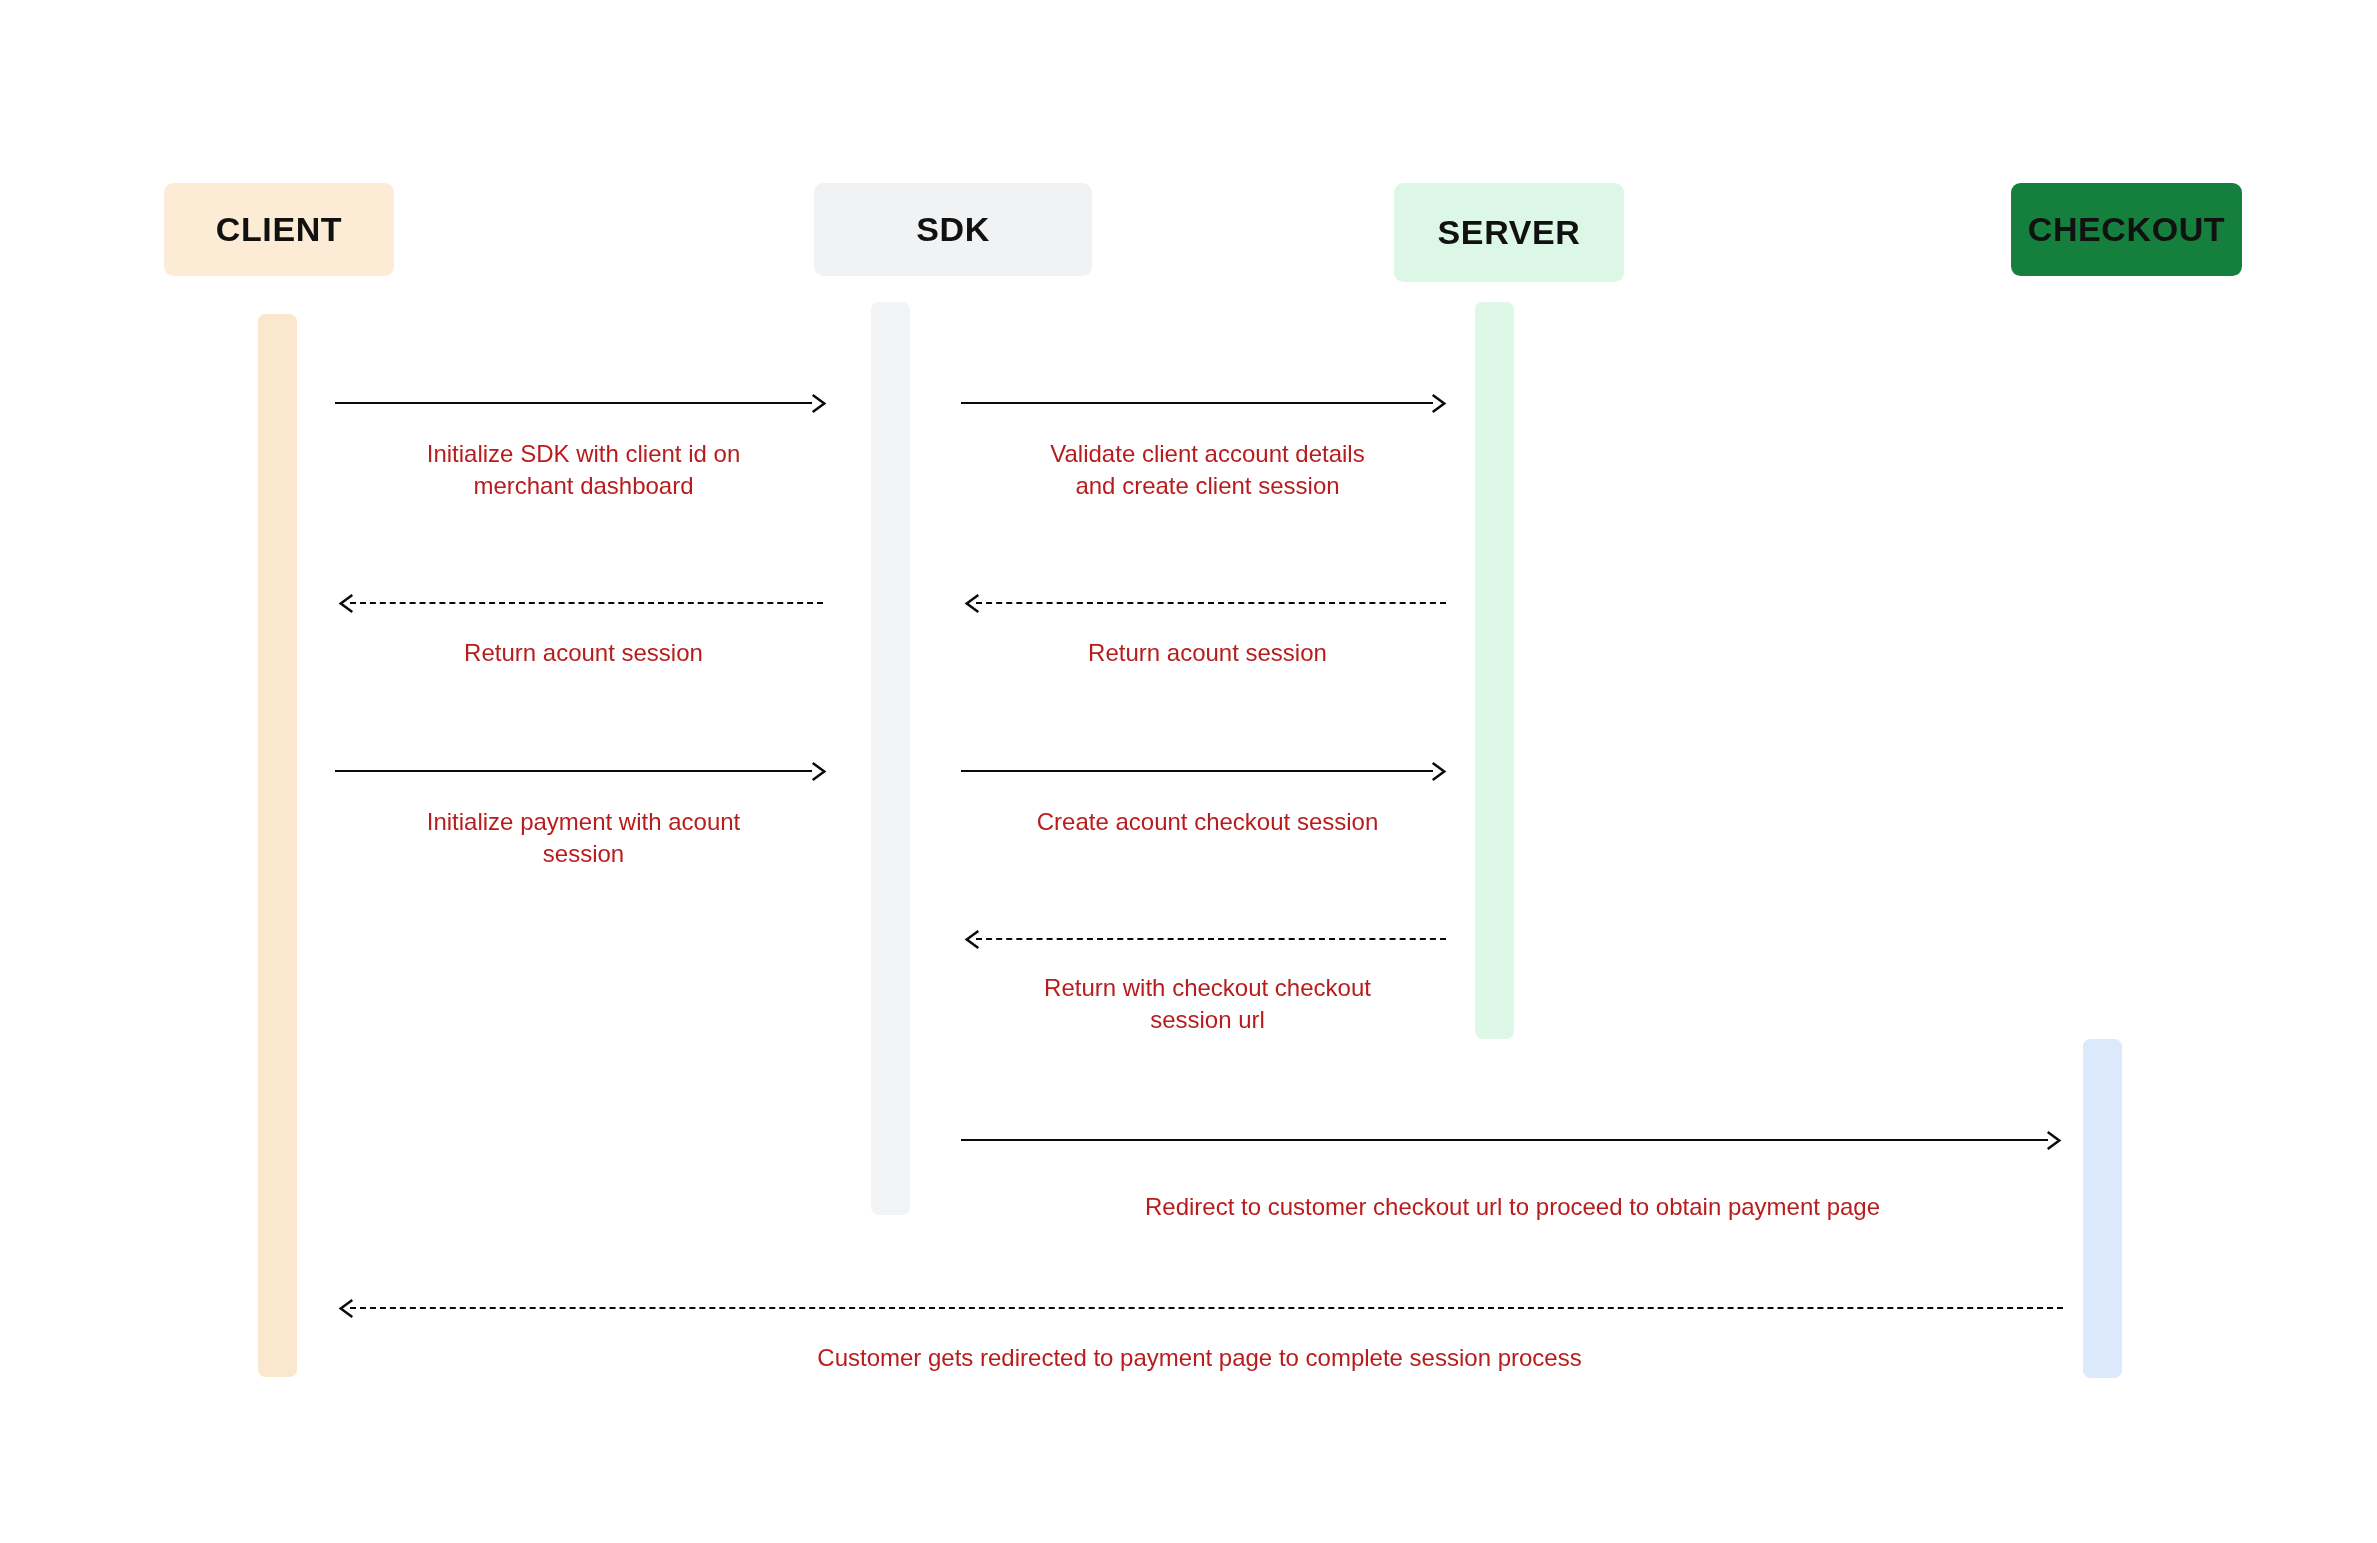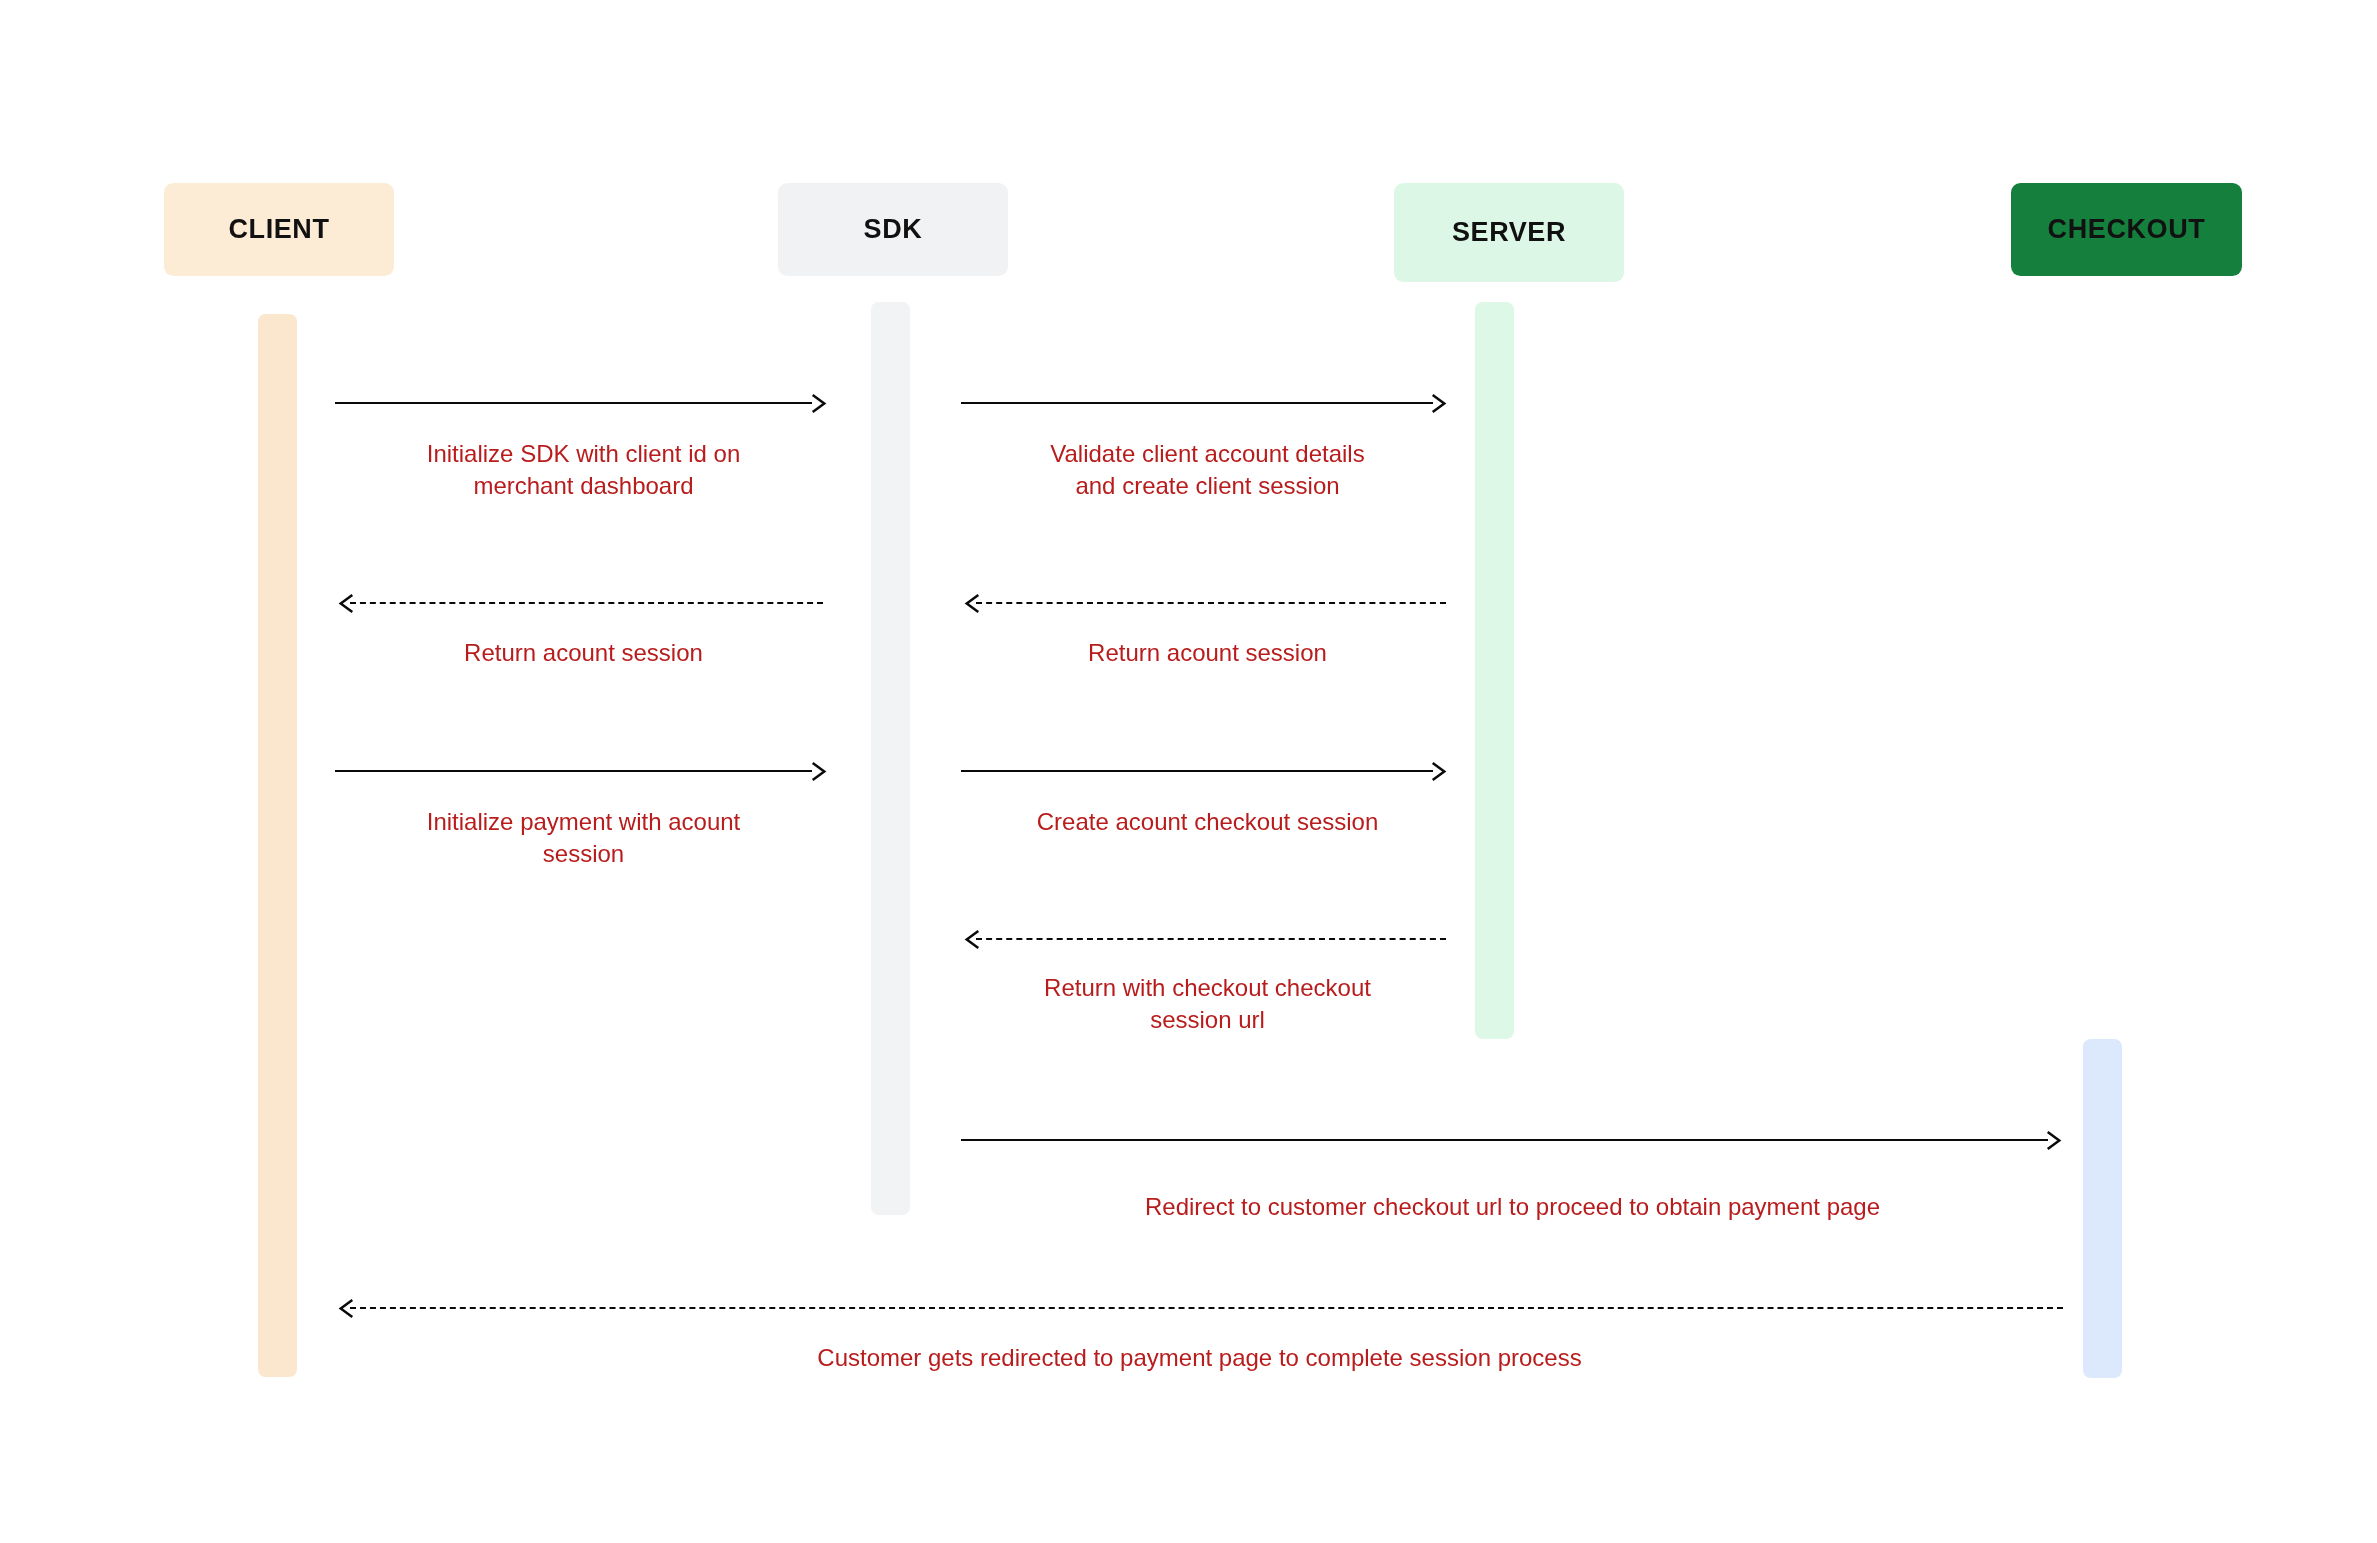--- a/index.html
+++ b/index.html
@@ -29,7 +29,7 @@
     justify-content: center;
   }
   .participant-label {
-    font-size: 27px;
+    font-size: 34px;
     font-weight: bold;
     letter-spacing: 0.6px;
     color: #111111;

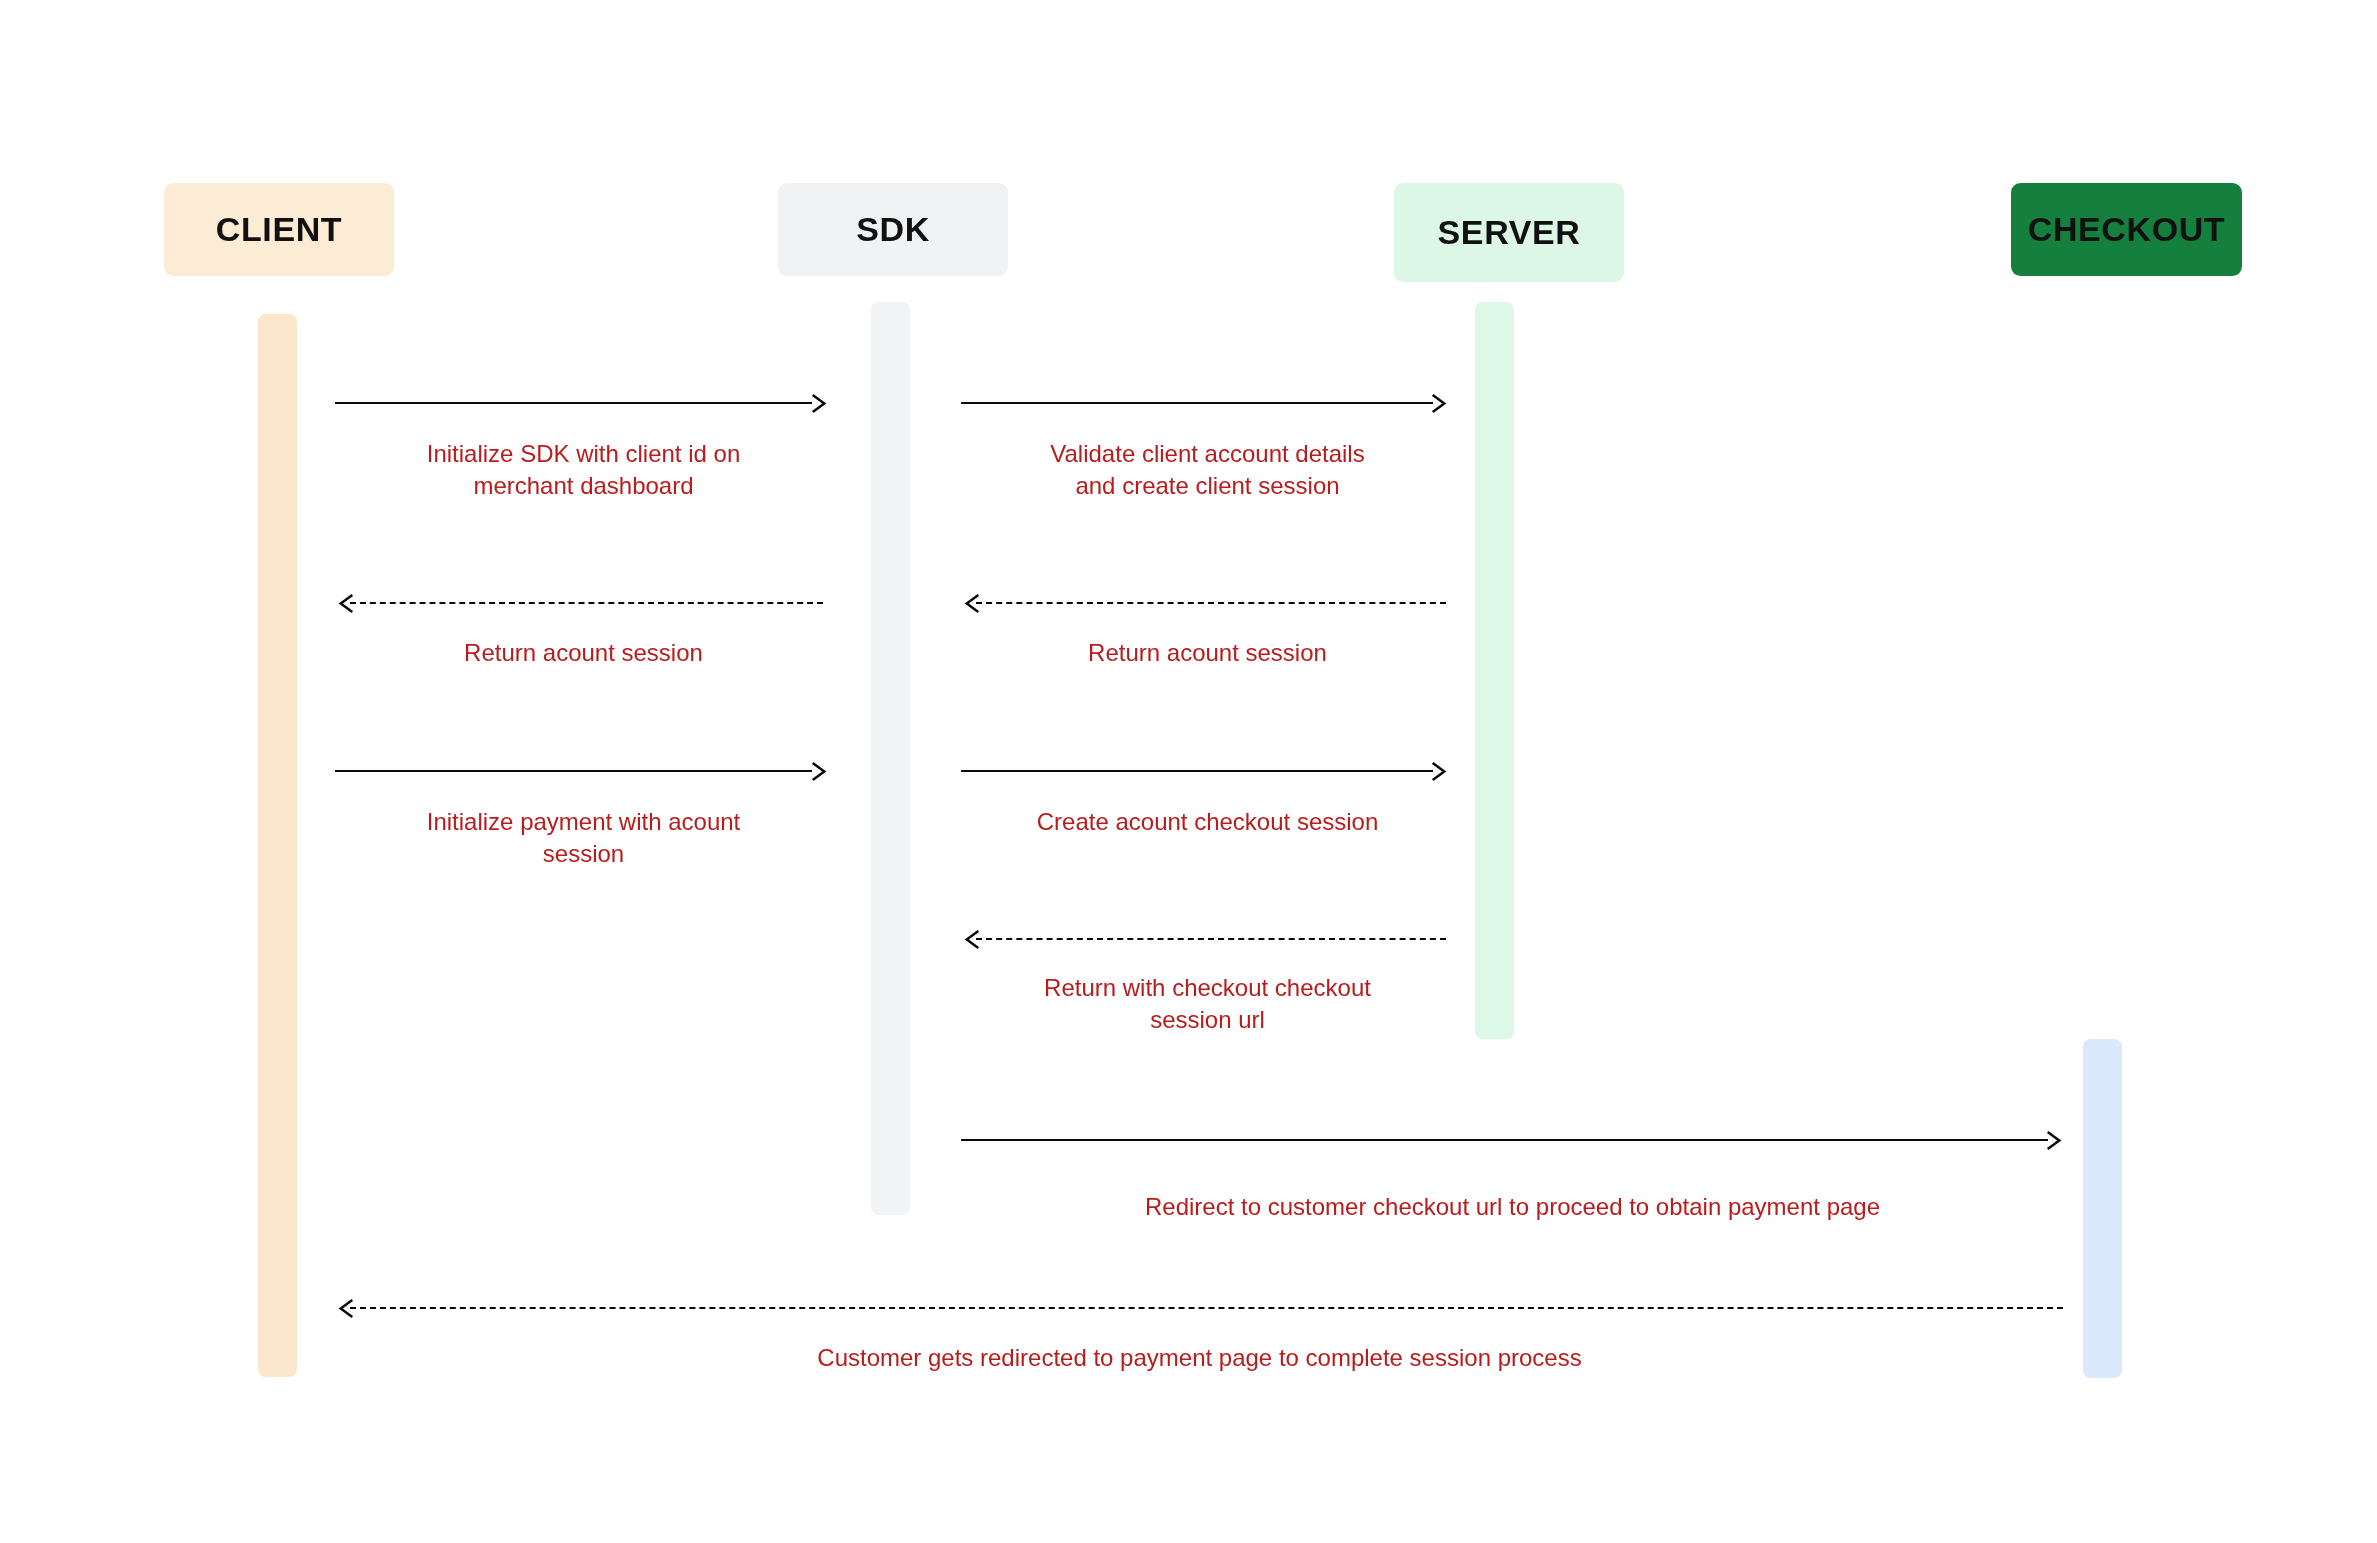--- a/index.html
+++ b/index.html
@@ -85,7 +85,7 @@
       <div class="participant" style="left: 164px; top: 183px; width: 230px; height: 93px; background: rgb(252, 235, 213);">
         <span class="participant-label">CLIENT</span>
       </div>
-      <div class="participant" style="left: 778px; top: 183px; width: 230px; height: 93px; background: rgb(241, 242, 244);">
+      <div class="participant" style="left: 814px; top: 183px; width: 278px; height: 93px; background: rgb(241, 242, 244);">
         <span class="participant-label">SDK</span>
       </div>
       <div class="participant" style="left: 1394px; top: 183px; width: 230px; height: 99px; background: rgb(221, 247, 230);">

